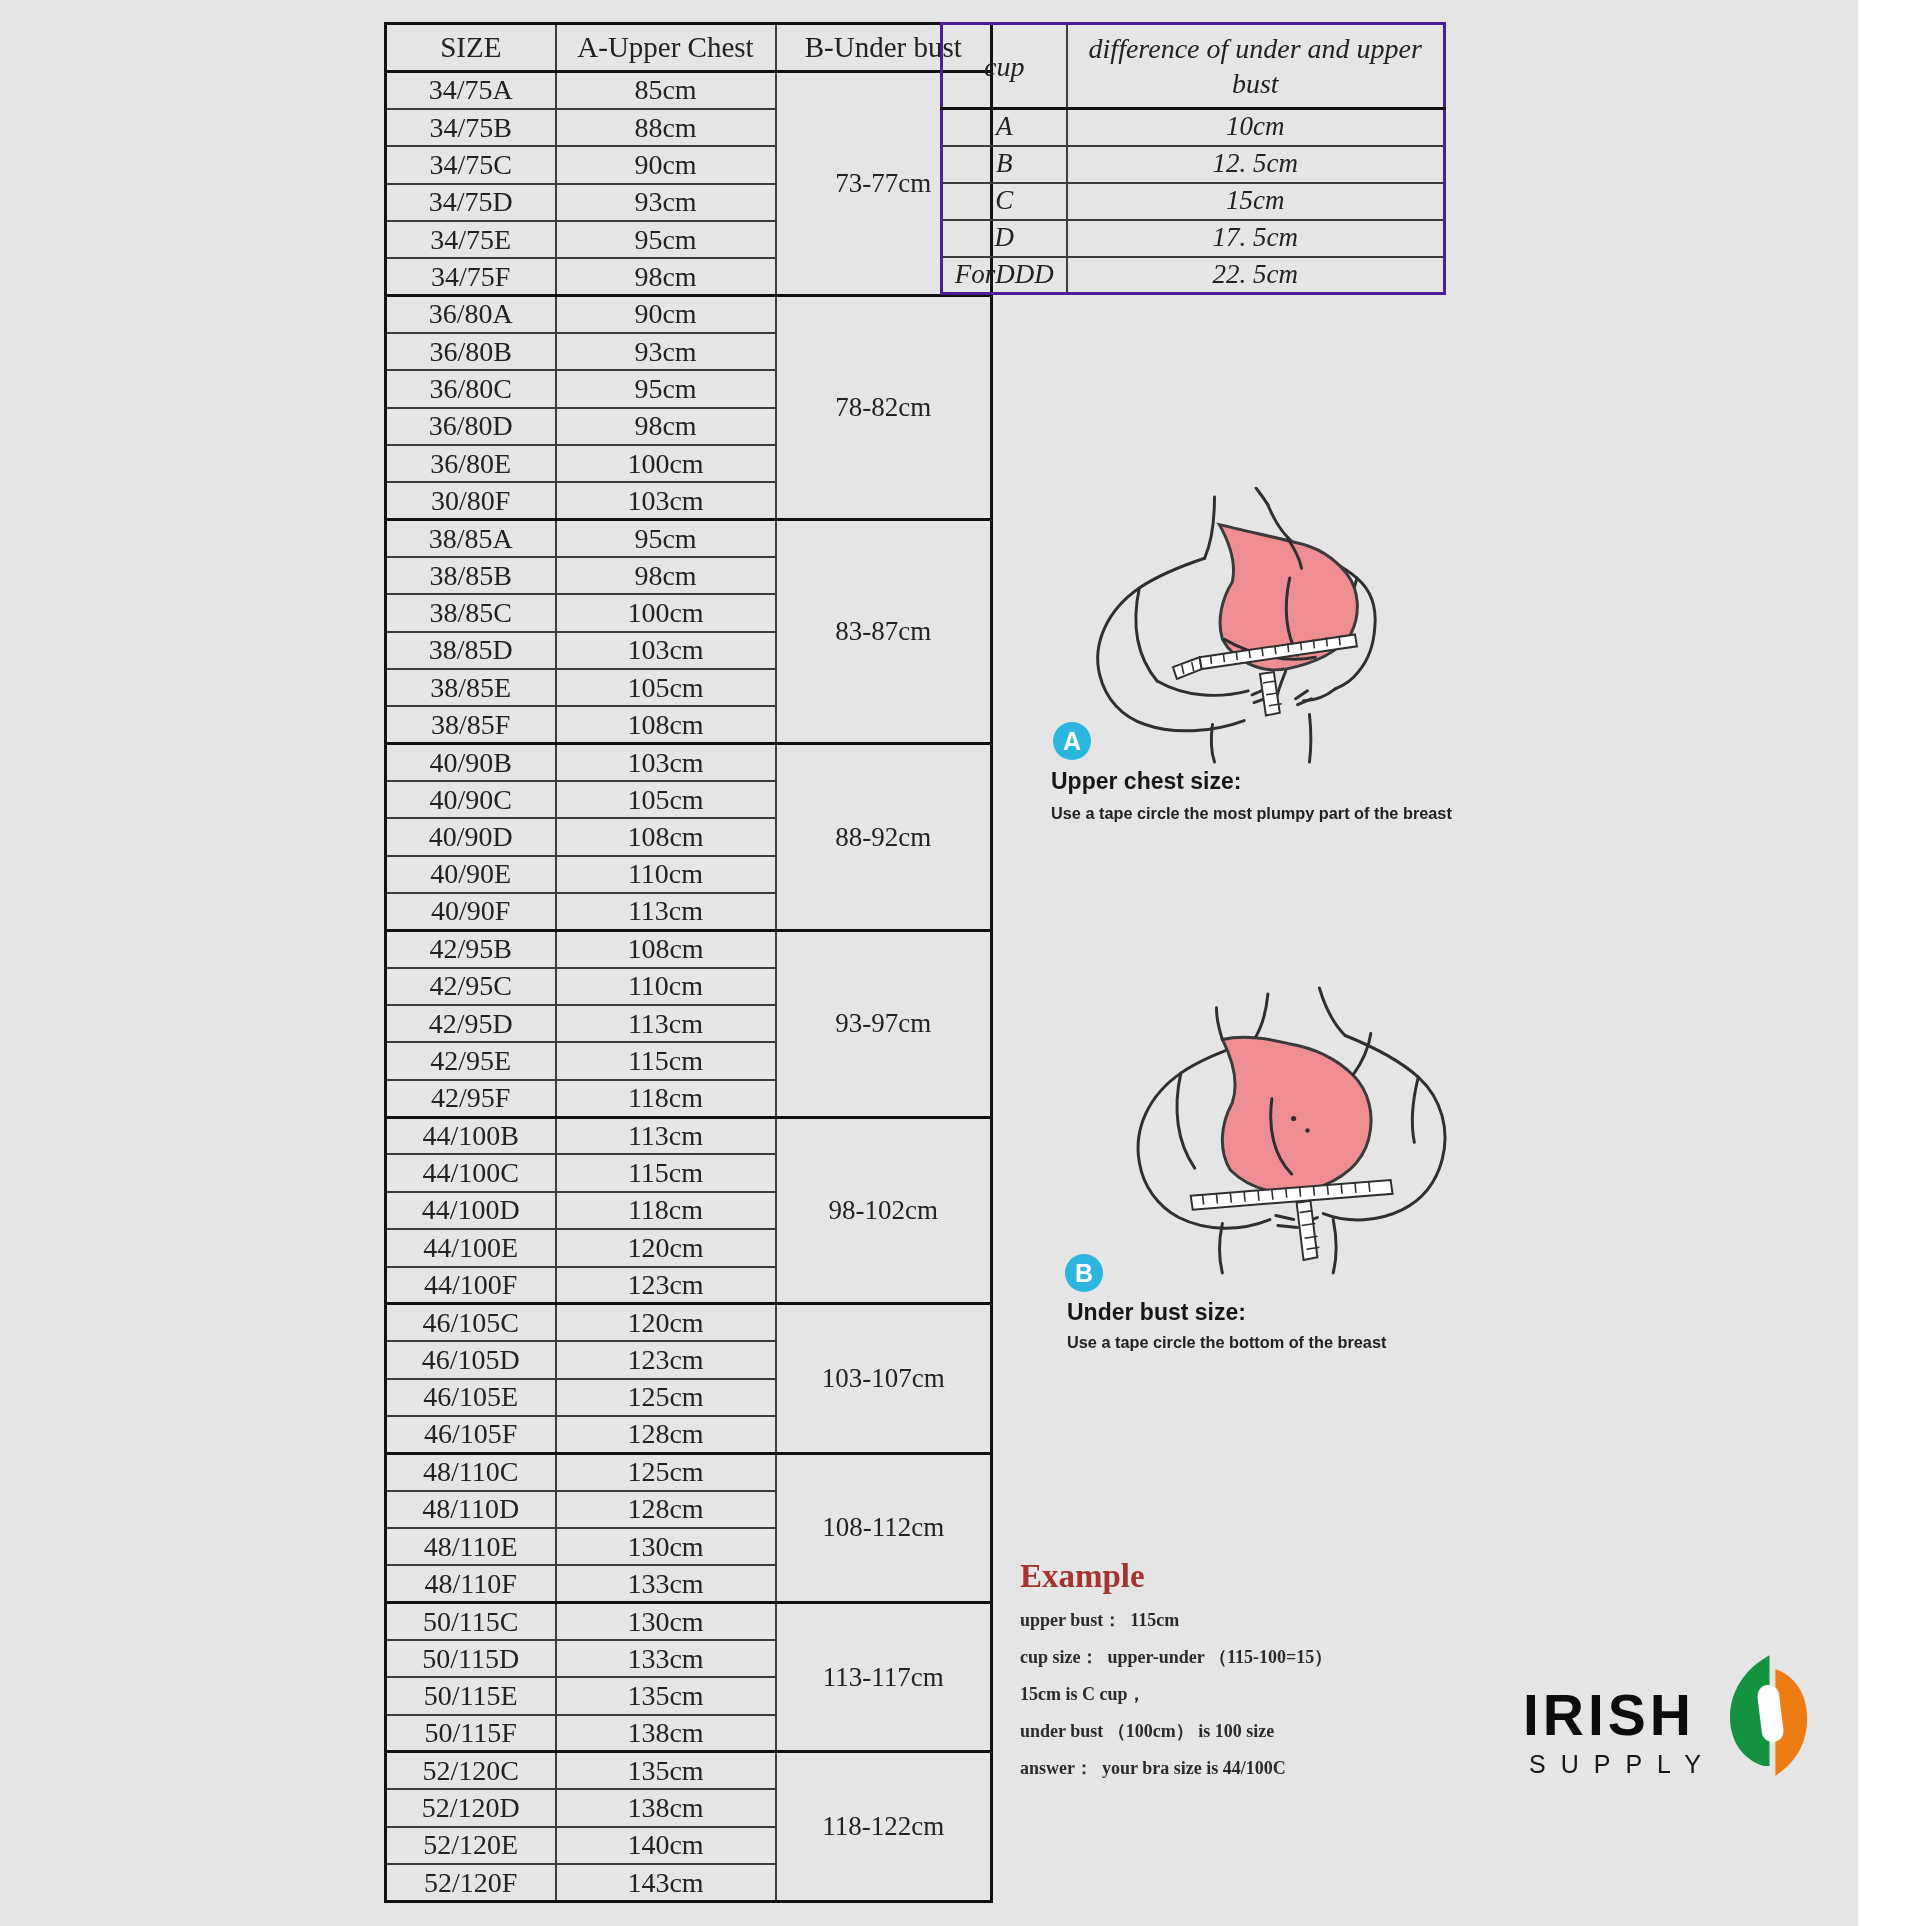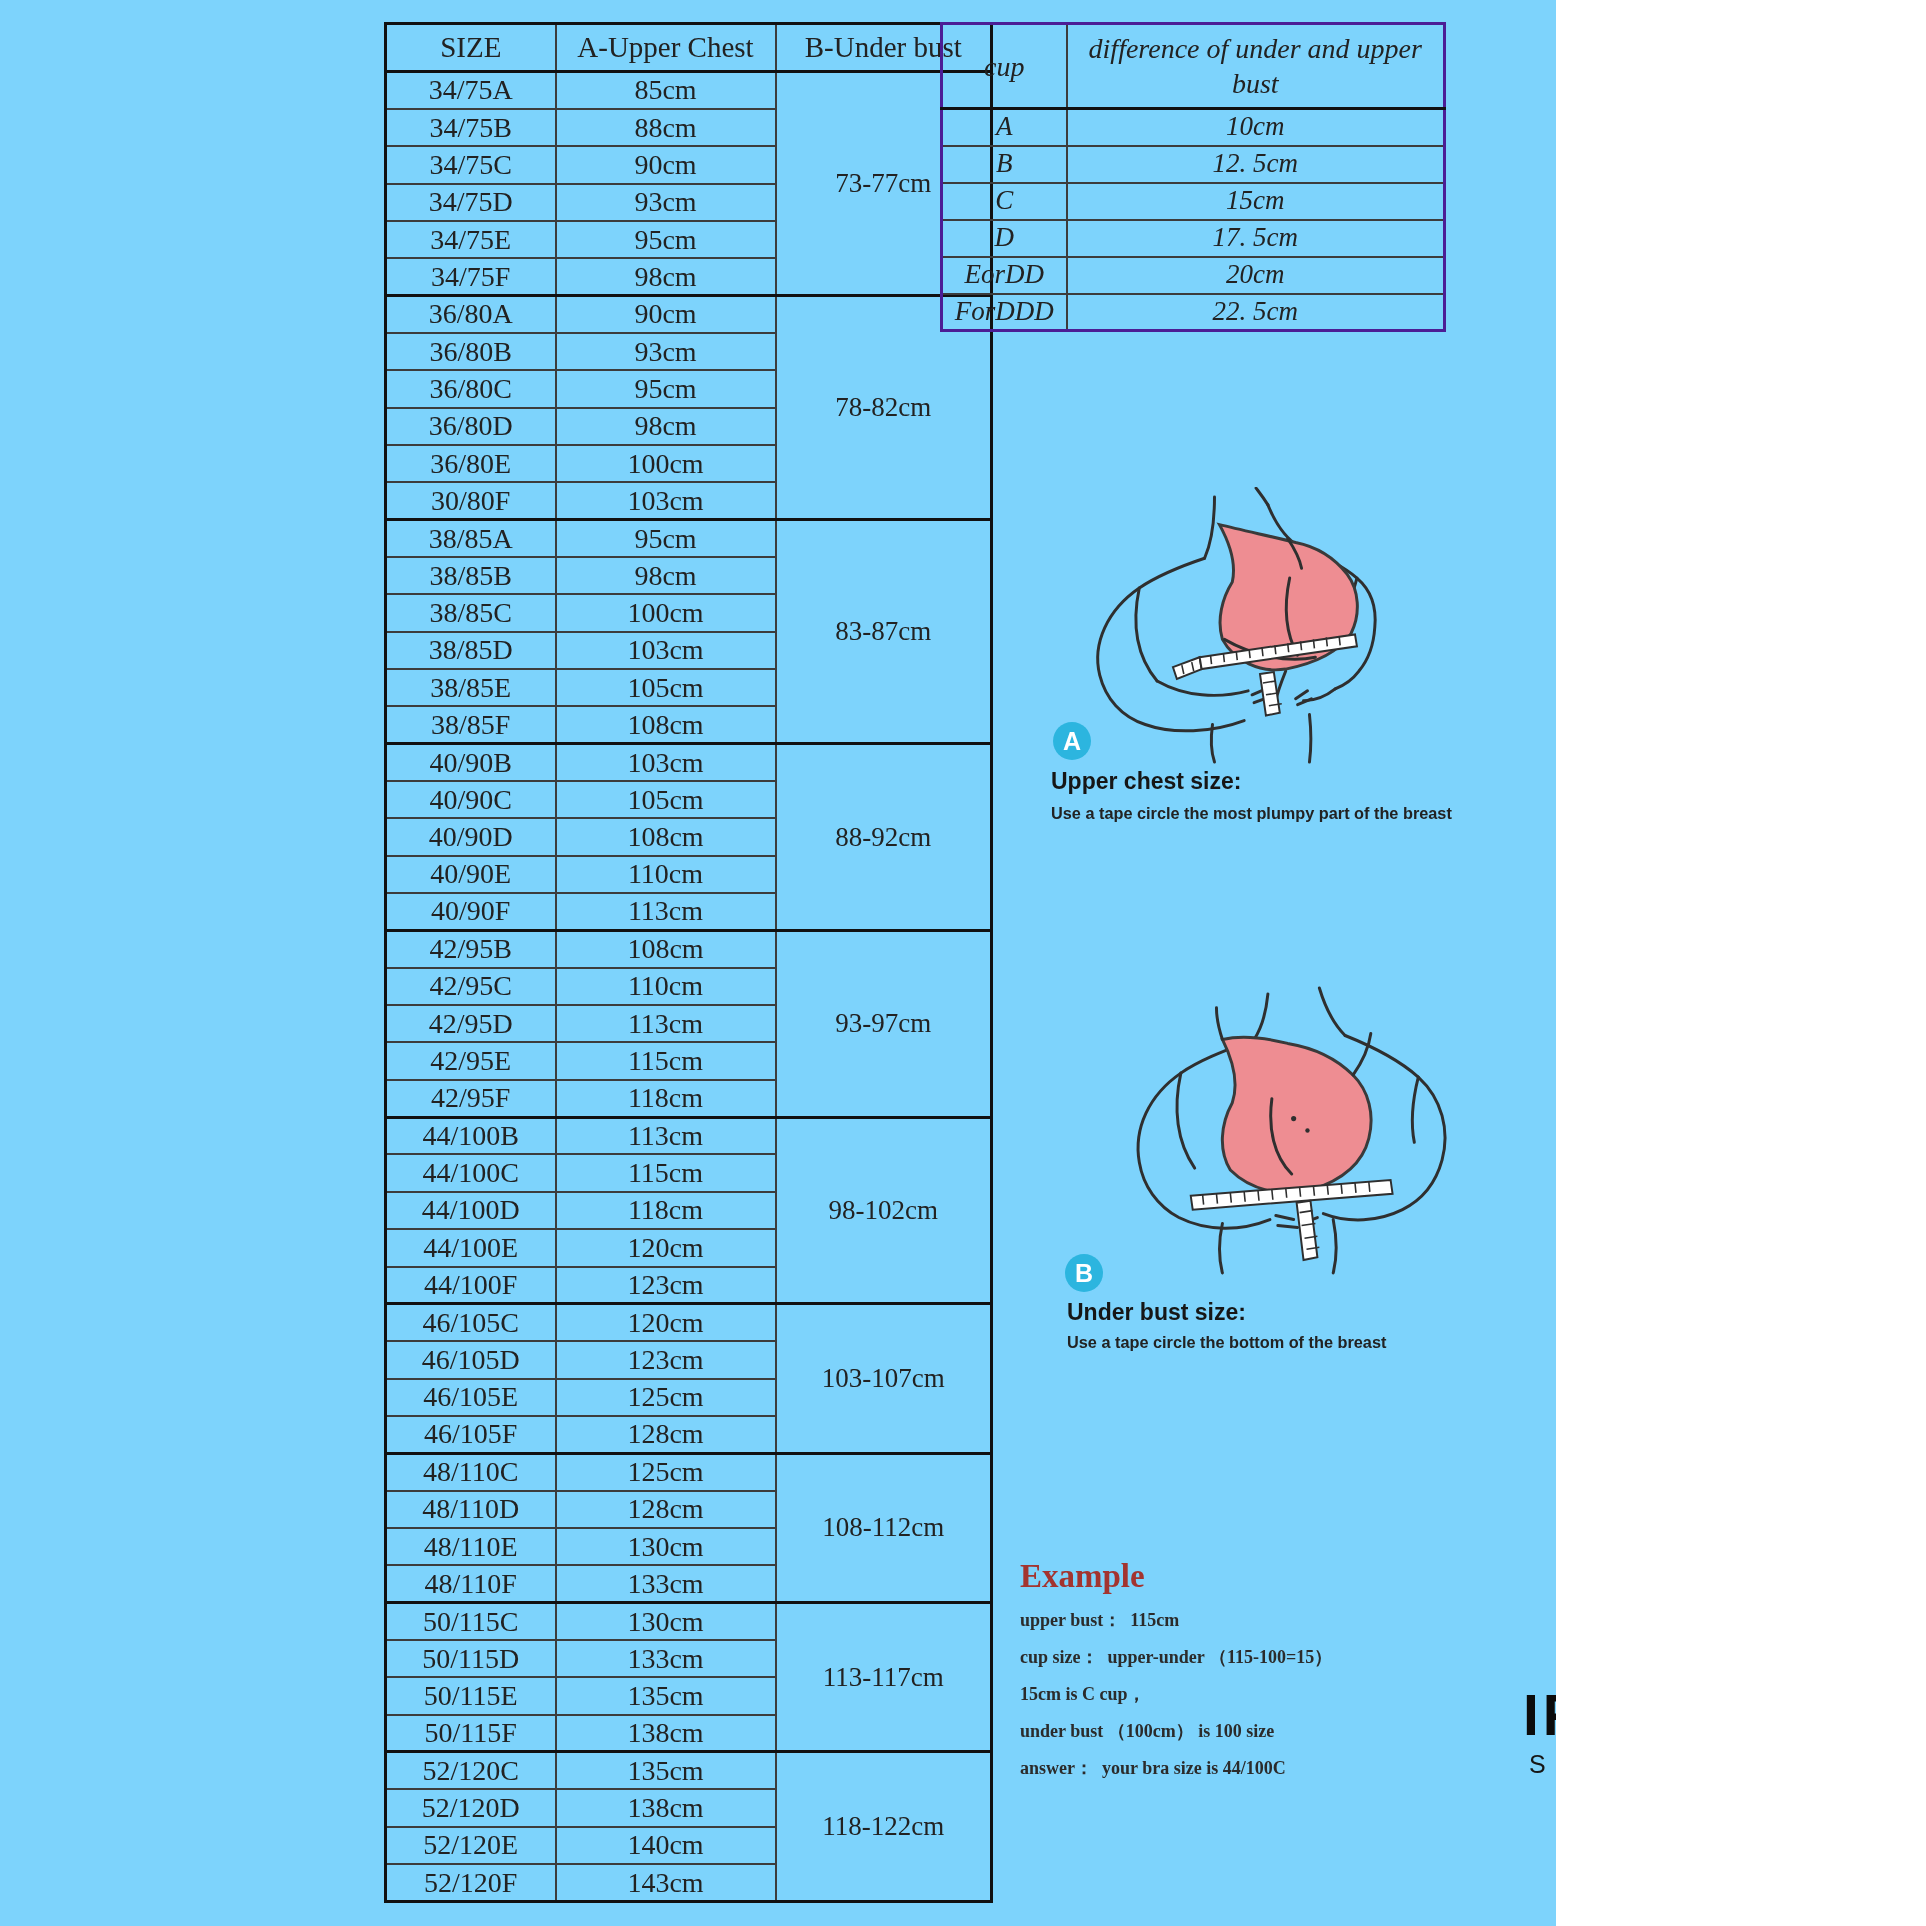--- a/index.html
+++ b/index.html
@@ -3,7 +3,7 @@
 <meta charset="utf-8">
 <style>
   html,body{margin:0;padding:0;background:#ffffff;}
-  #canvas{position:relative;width:1556px;height:1927px;background:#7dd3fc;overflow:hidden;
+  #canvas{position:relative;width:1858px;height:1927px;background:#e5e5e5;overflow:hidden;
           font-family:"Liberation Serif",serif;color:#1f1f1f;}
 
   

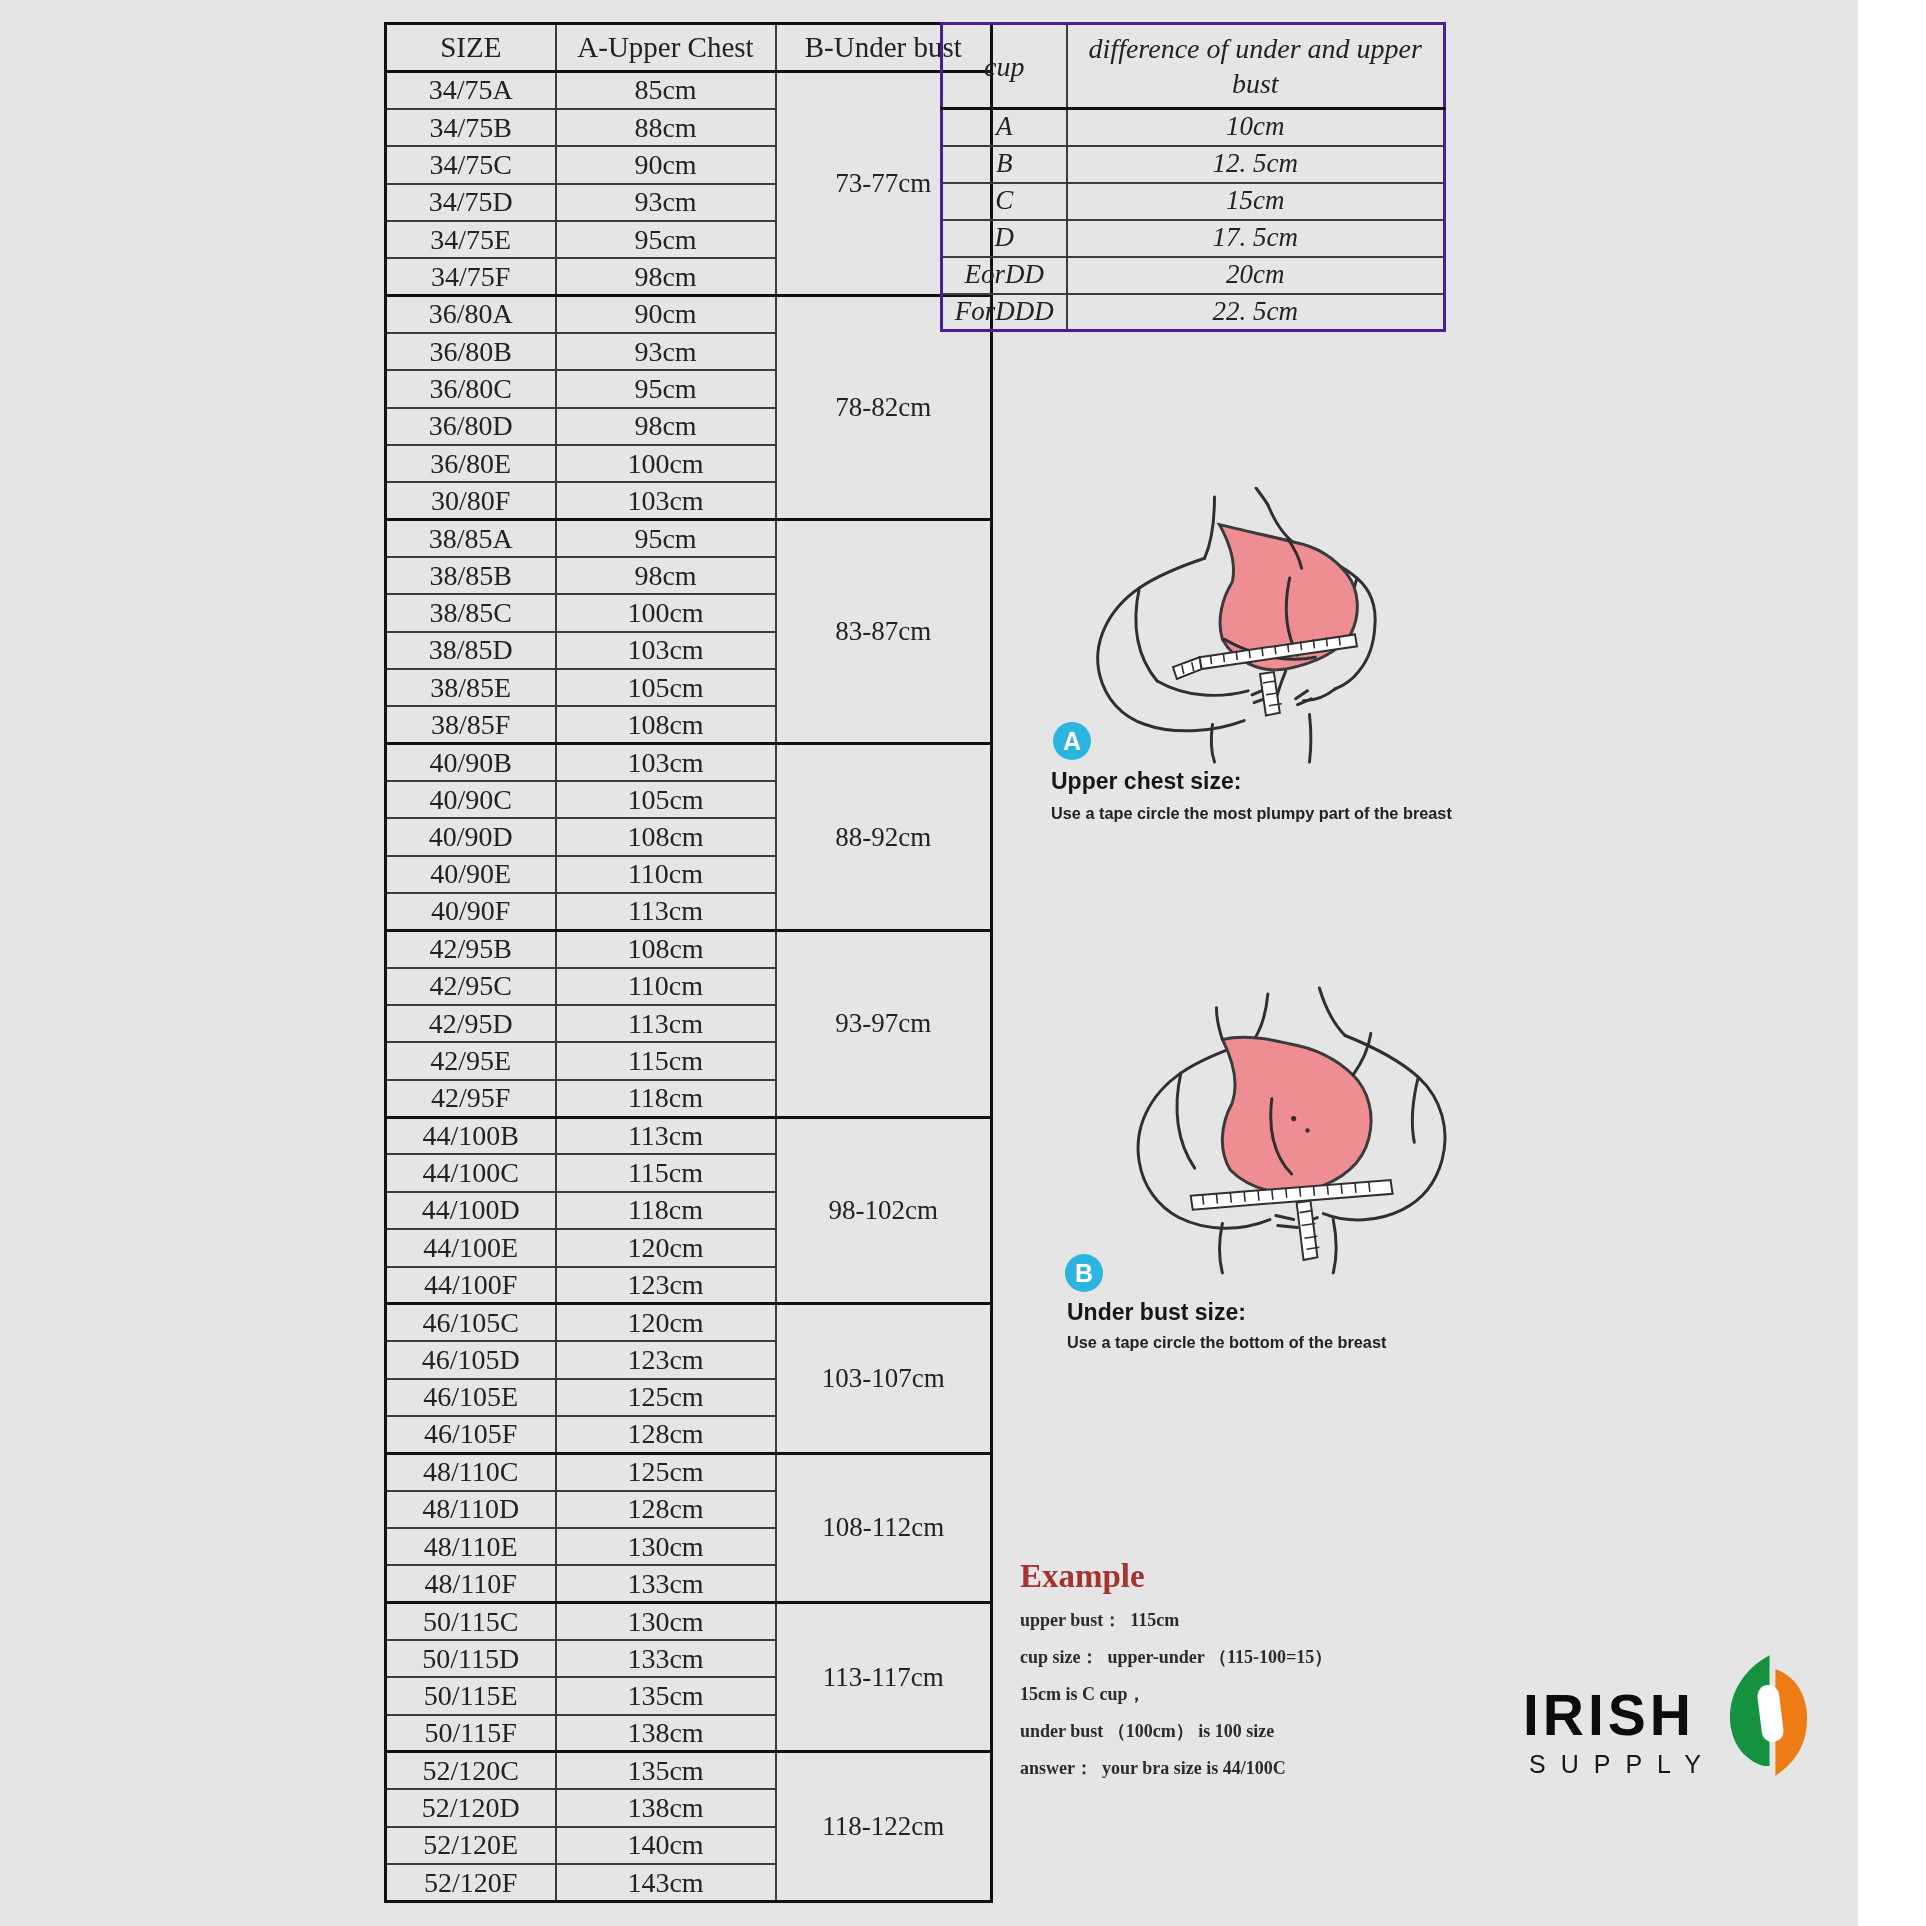--- a/index.html
+++ b/index.html
@@ -314,10 +314,6 @@
         <tr>
           <td>D</td>
           <td>17. 5cm</td>
-        </tr>
-        <tr>
-          <td>EorDD</td>
-          <td>20cm</td>
         </tr>
         <tr>
           <td>ForDDD</td>

